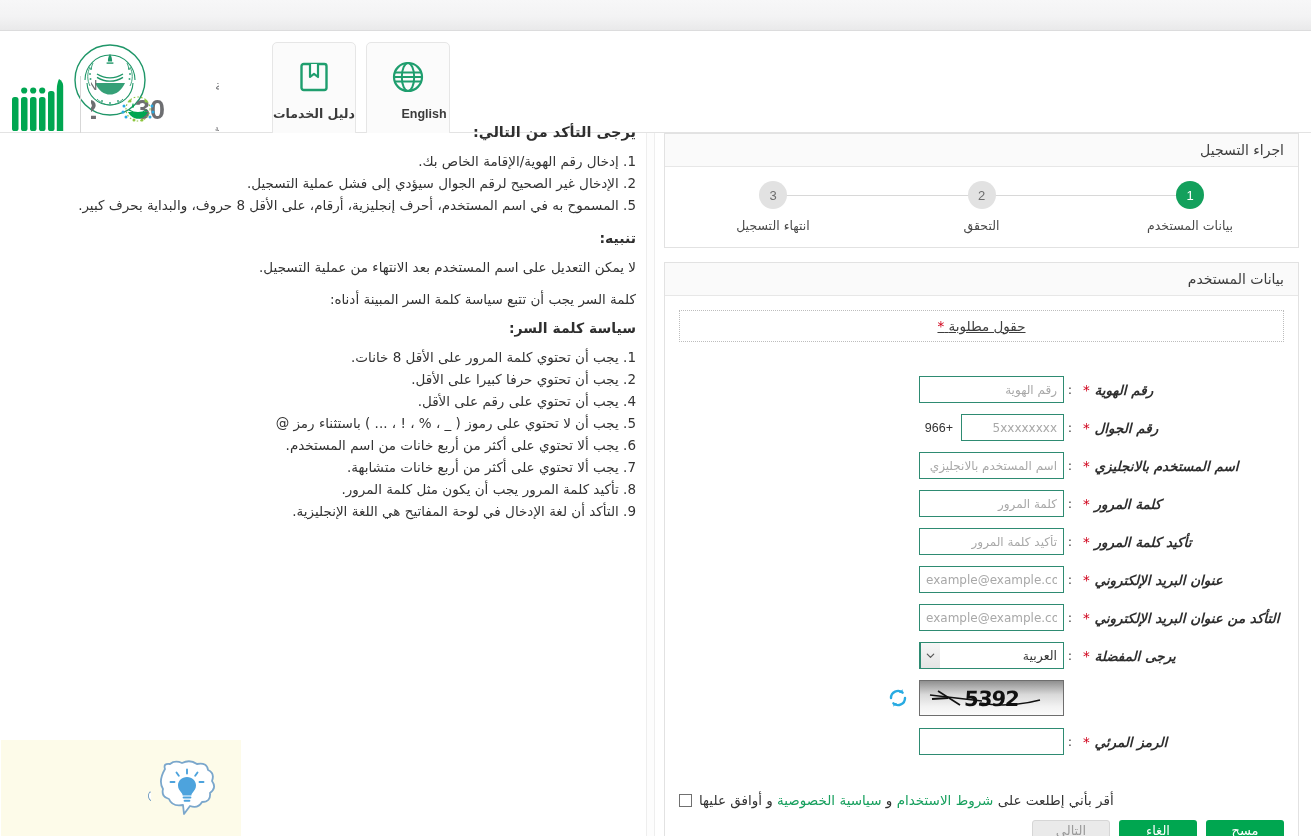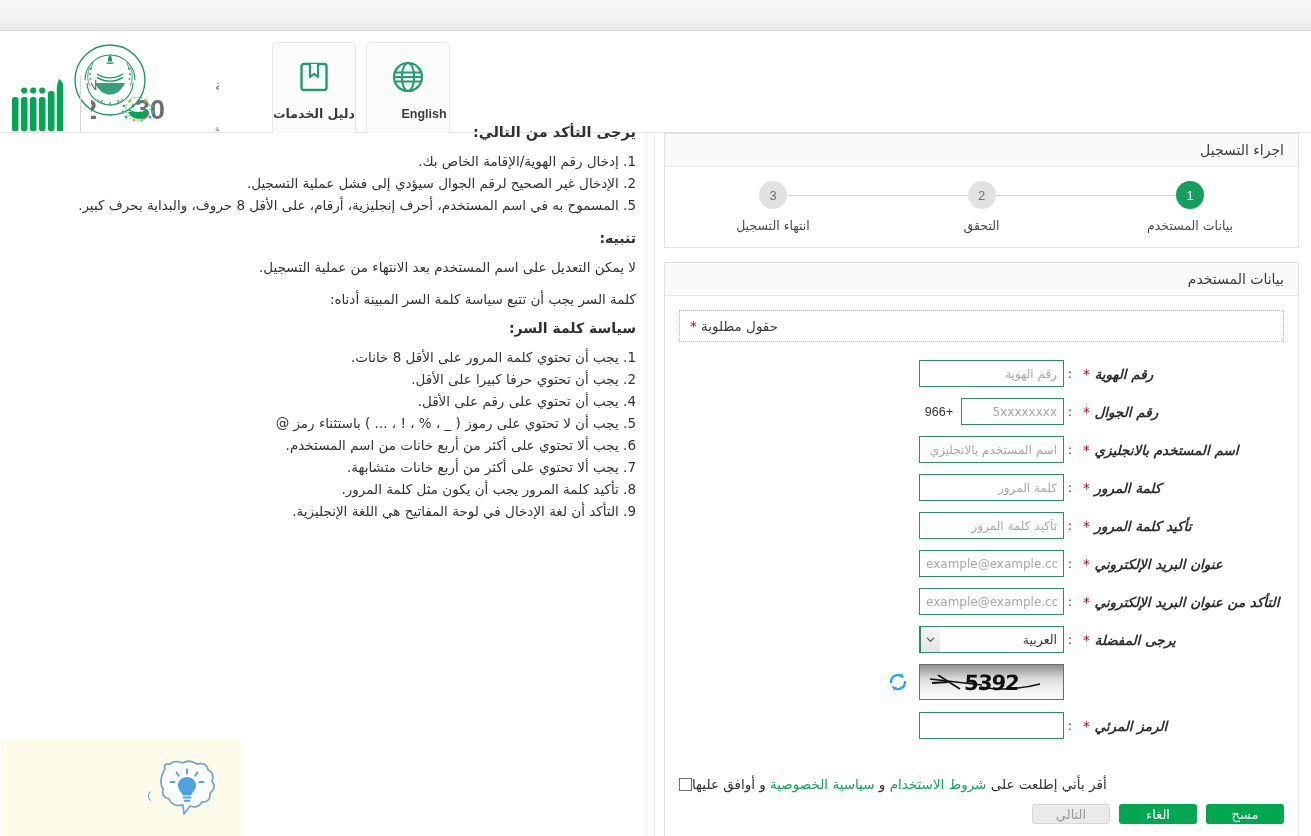--- a/index.html
+++ b/index.html
@@ -133,10 +133,11 @@
   .req-box {
     border: 1px dotted #bdbdbd;
     padding: 7px 10px;
-    margin-bottom: 18px;
-    text-align: left;
+    margin-bottom: 34px;
+    text-align: center;
     font-size: 13.5px;
     color: #3d3d3d;
+    text-decoration: underline;
   }
   .req-box .star { color: #d0021b; }
 

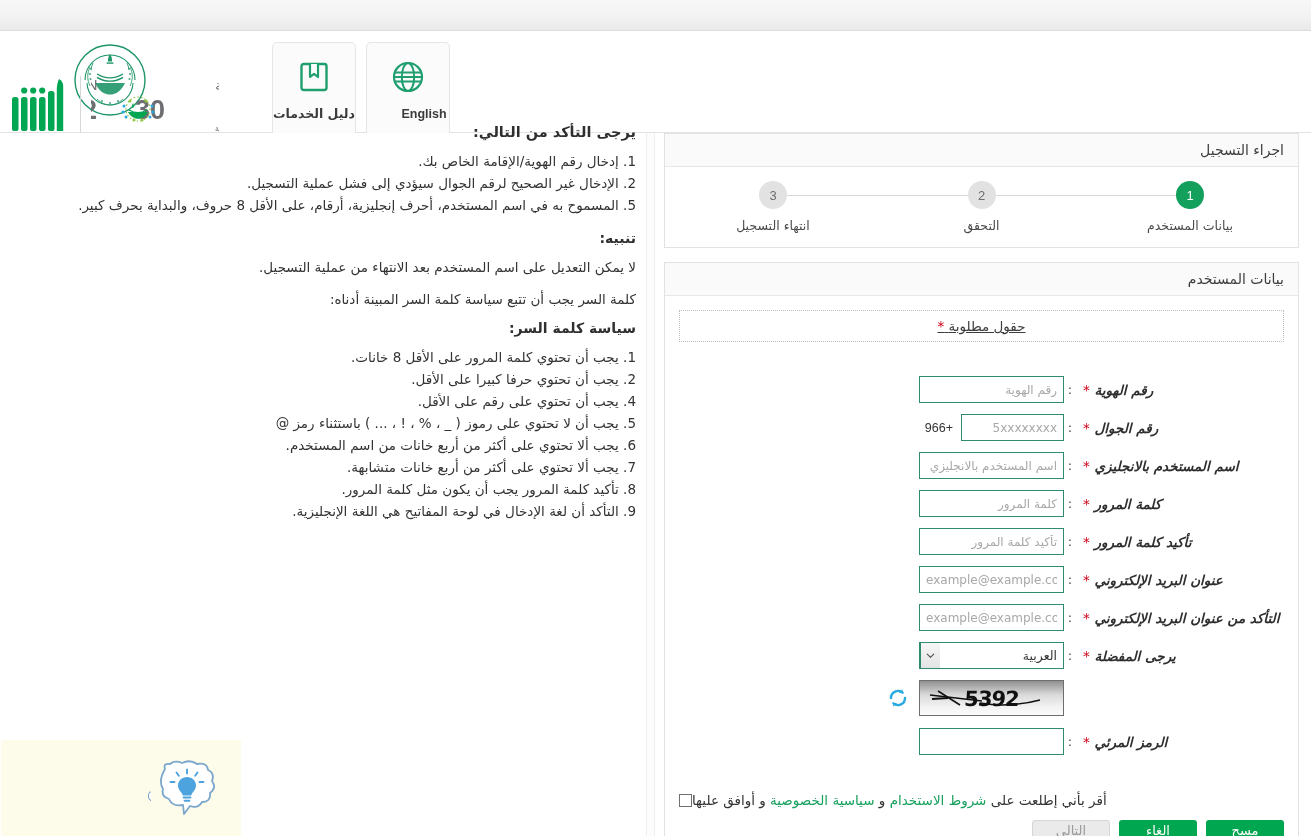--- a/index.html
+++ b/index.html
@@ -230,6 +230,7 @@
   .agree-row {
     display: flex; flex-direction: row-reverse; align-items: center;
     justify-content: flex-start;
+    gap: 7px;
     margin: 14px 14px 12px 14px;
     direction: rtl;
   }

